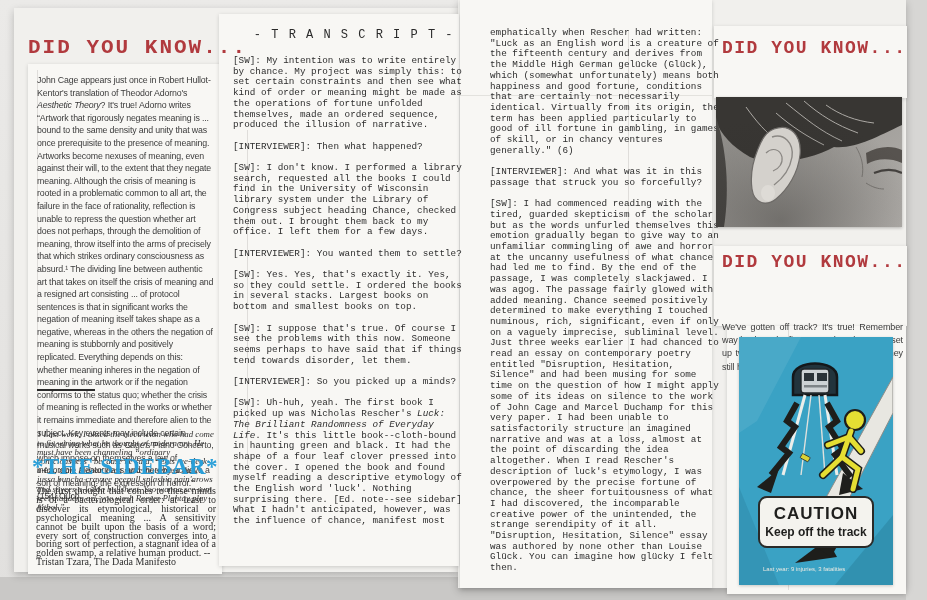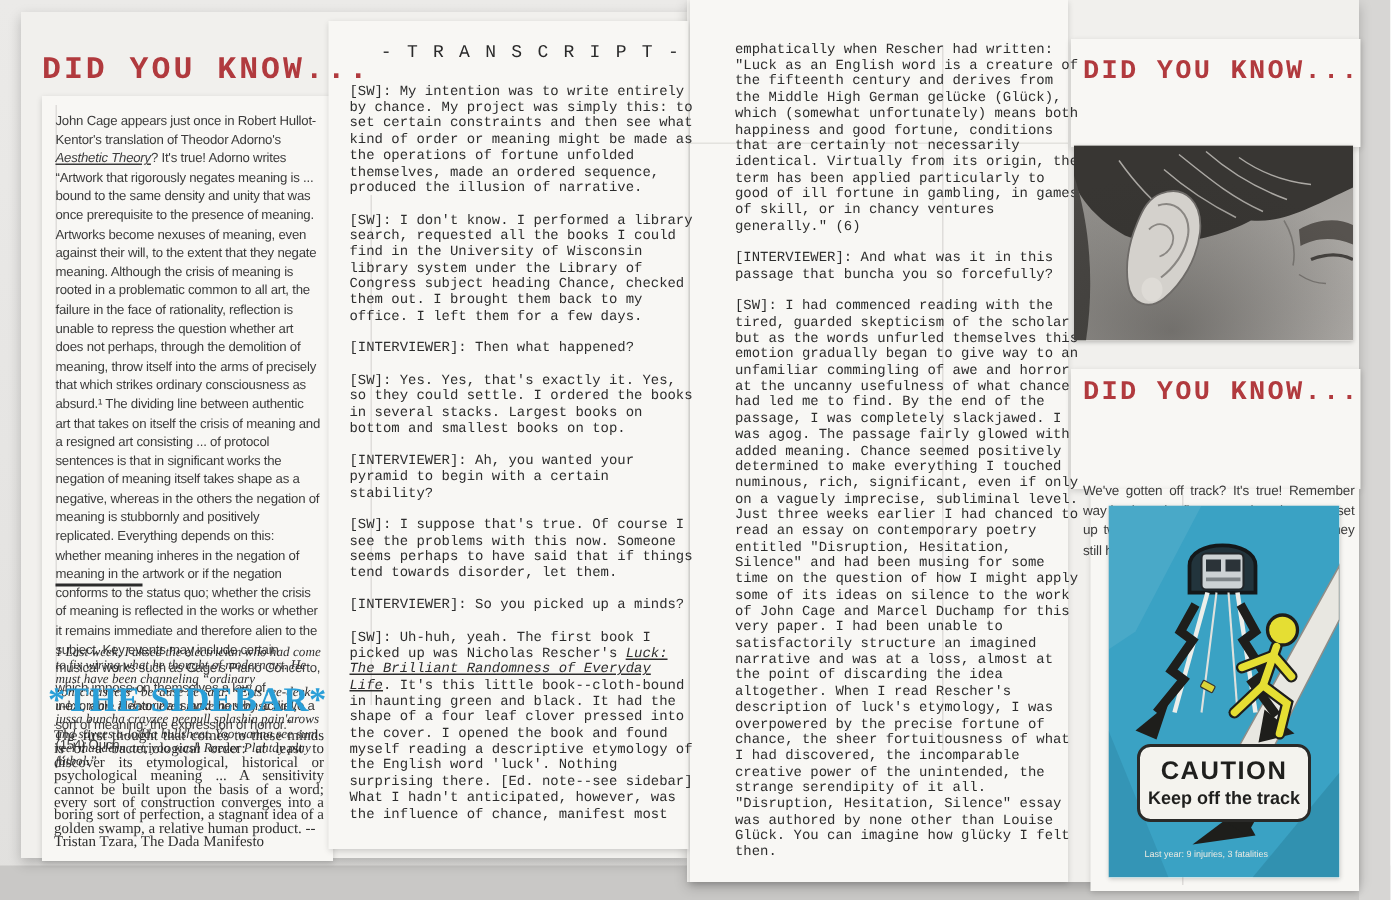--- a/index.html
+++ b/index.html
@@ -29,7 +29,7 @@
 
   .condensed{font-size:8.8px;line-height:12.6px;color:#3b3b3b;letter-spacing:-0.15px;}
   #col1-body{position:absolute;left:37px;top:74px;width:177px;}
-  .it{font-style:italic;text-decoration:underline;}
+  .it{font-style:italic;}
 
   #fn-rule{position:absolute;left:37px;top:389px;width:58px;height:2px;background:#2b2b2b;}
   #footnote{position:absolute;left:37px;top:394px;width:179px;

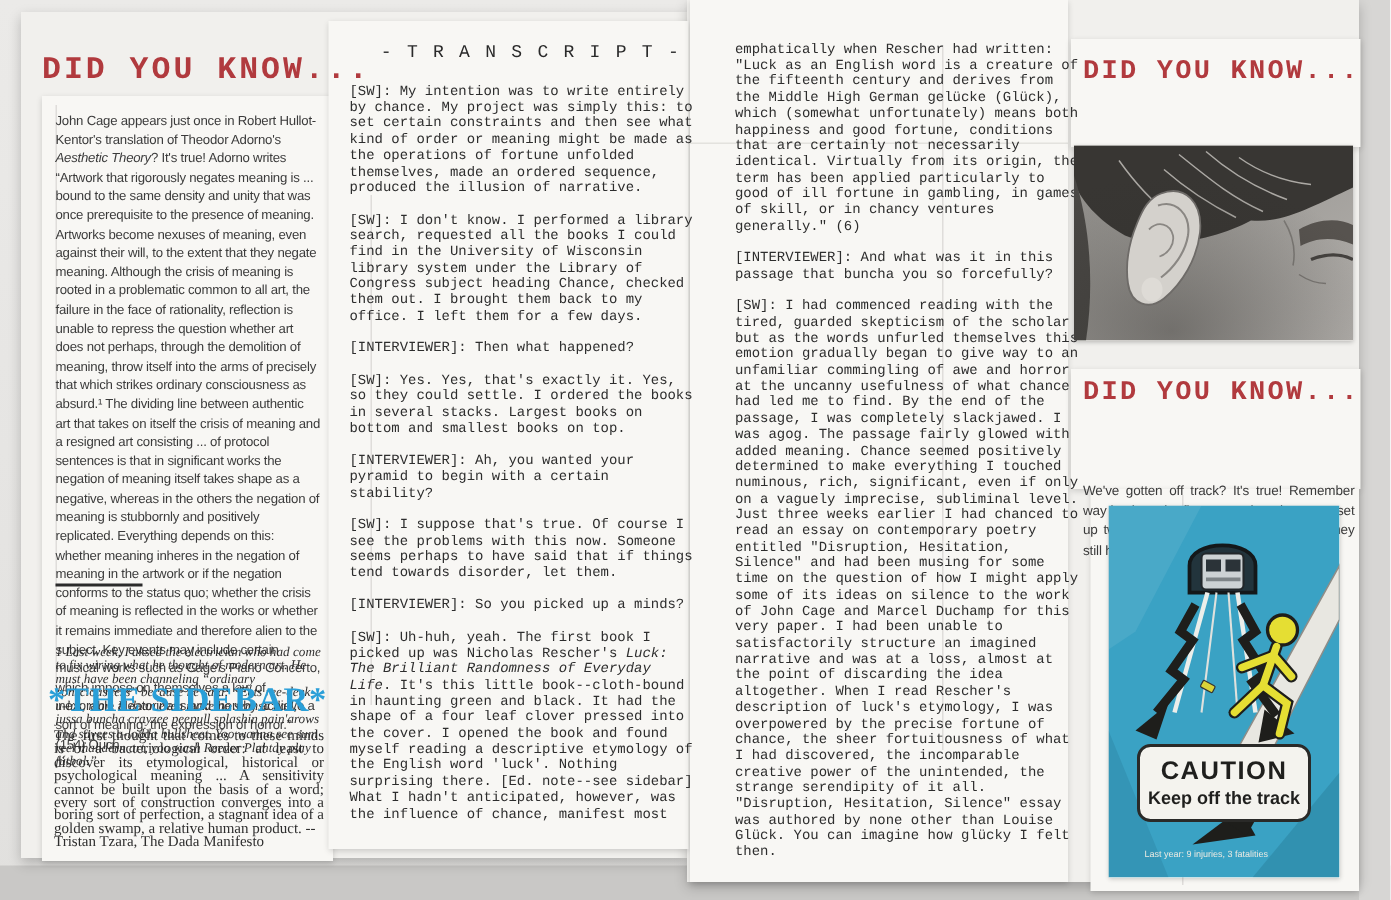--- a/index.html
+++ b/index.html
@@ -93,8 +93,8 @@
   <div id="transcript-heading">- T R A N S C R I P T -</div>
   <div id="t-col2" class="t-col">
     <p>[SW]: My intention was to write entirely by chance. My project was simply this: to set certain constraints and then see what kind of order or meaning might be made as the operations of fortune unfolded themselves, made an ordered sequence, produced the illusion of narrative.</p>
+    <p>[INTERVIEWER]: Then what happened?</p>
     <p>[SW]: I don't know. I performed a library search, requested all the books I could find in the University of Wisconsin library system under the Library of Congress subject heading Chance, checked them out. I brought them back to my office. I left them for a few days.</p>
-    <p>[INTERVIEWER]: Then what happened?</p>
     <p>[SW]: Yes. Yes, that's exactly it. Yes, so they could settle. I ordered the books in several stacks. Largest books on bottom and smallest books on top.</p>
     <p>[INTERVIEWER]: Ah, you wanted your pyramid to begin with a certain stability?</p>
     <p>[SW]: I suppose that's true. Of course I see the problems with this now. Someone seems perhaps to have said that if things tend towards disorder, let them.</p>

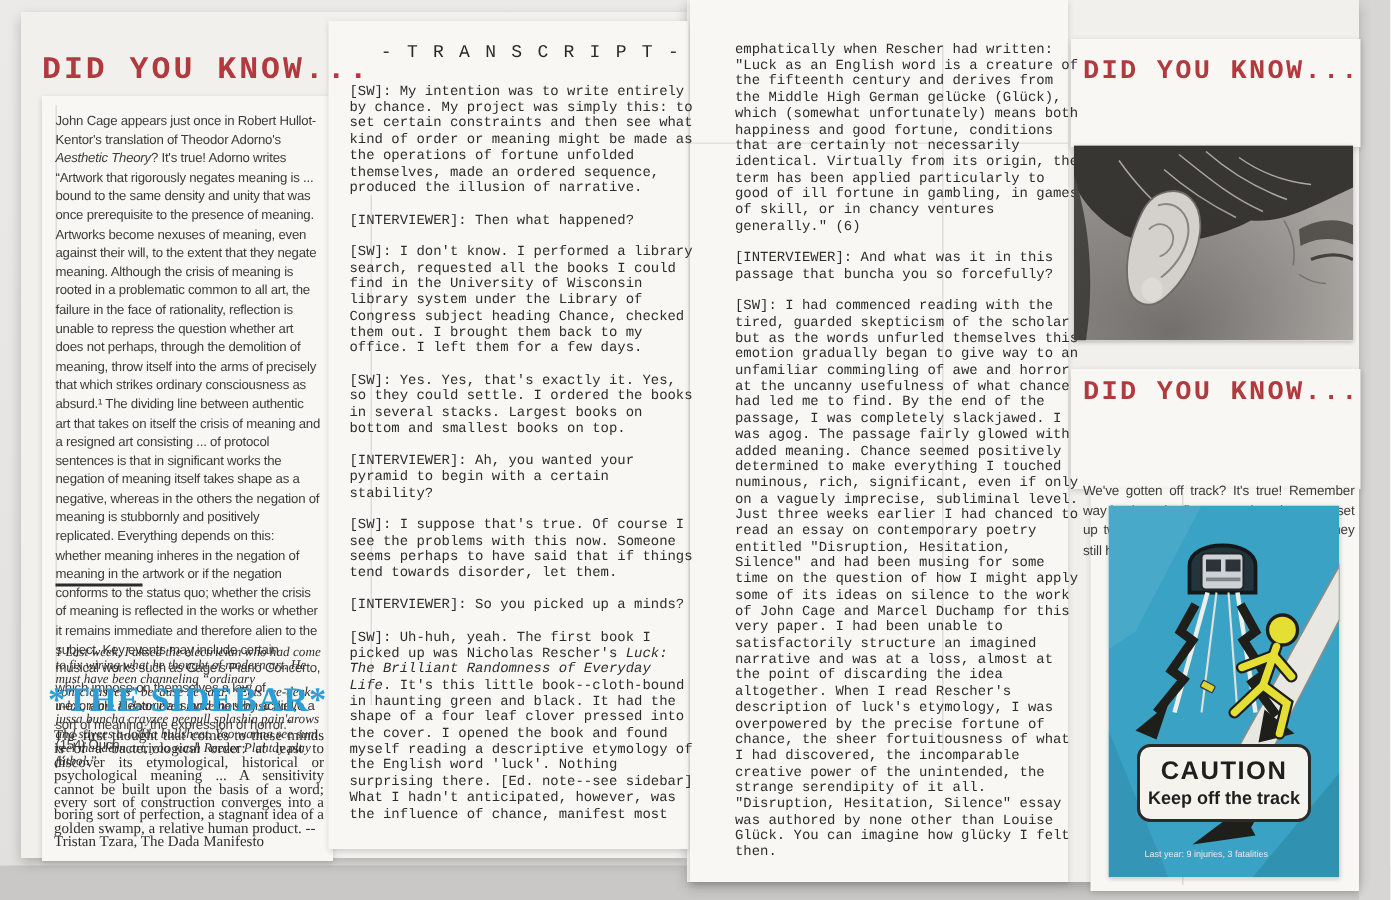--- a/index.html
+++ b/index.html
@@ -104,7 +104,7 @@
 
   <div id="t-col3" class="t-col">
     <p>emphatically when Rescher had written: "Luck as an English word is a creature of the fifteenth century and derives from the Middle High German gelücke (Glück), which (somewhat unfortunately) means both happiness and good fortune, conditions that are certainly not necessarily identical. Virtually from its origin, the term has been applied particularly to good of ill fortune in gambling, in games of skill, or in chancy ventures generally." (6)</p>
-    <p>[INTERVIEWER]: And what was it in this passage that buncha you so forcefully?</p>
+    <p>[INTERVIEWER]: And what was it in this passage that struck you so forcefully?</p>
     <p>[SW]: I had commenced reading with the tired, guarded skepticism of the scholar but as the words unfurled themselves this emotion gradually began to give way to an unfamiliar commingling of awe and horror at the uncanny usefulness of what chance had led me to find. By the end of the passage, I was completely slackjawed. I was agog. The passage fairly glowed with added meaning. Chance seemed positively determined to make everything I touched numinous, rich, significant, even if only on a vaguely imprecise, subliminal level. Just three weeks earlier I had chanced to read an essay on contemporary poetry entitled "Disruption, Hesitation, Silence" and had been musing for some time on the question of how I might apply some of its ideas on silence to the work of John Cage and Marcel Duchamp for this very paper. I had been unable to satisfactorily structure an imagined narrative and was at a loss, almost at the point of discarding the idea altogether. When I read Rescher's description of luck's etymology, I was overpowered by the precise fortune of chance, the sheer fortuitousness of what I had discovered, the incomparable creative power of the unintended, the strange serendipity of it all. "Disruption, Hesitation, Silence" essay was authored by none other than Louise Glück. You can imagine how glücky I felt then.</p>
   </div>
 

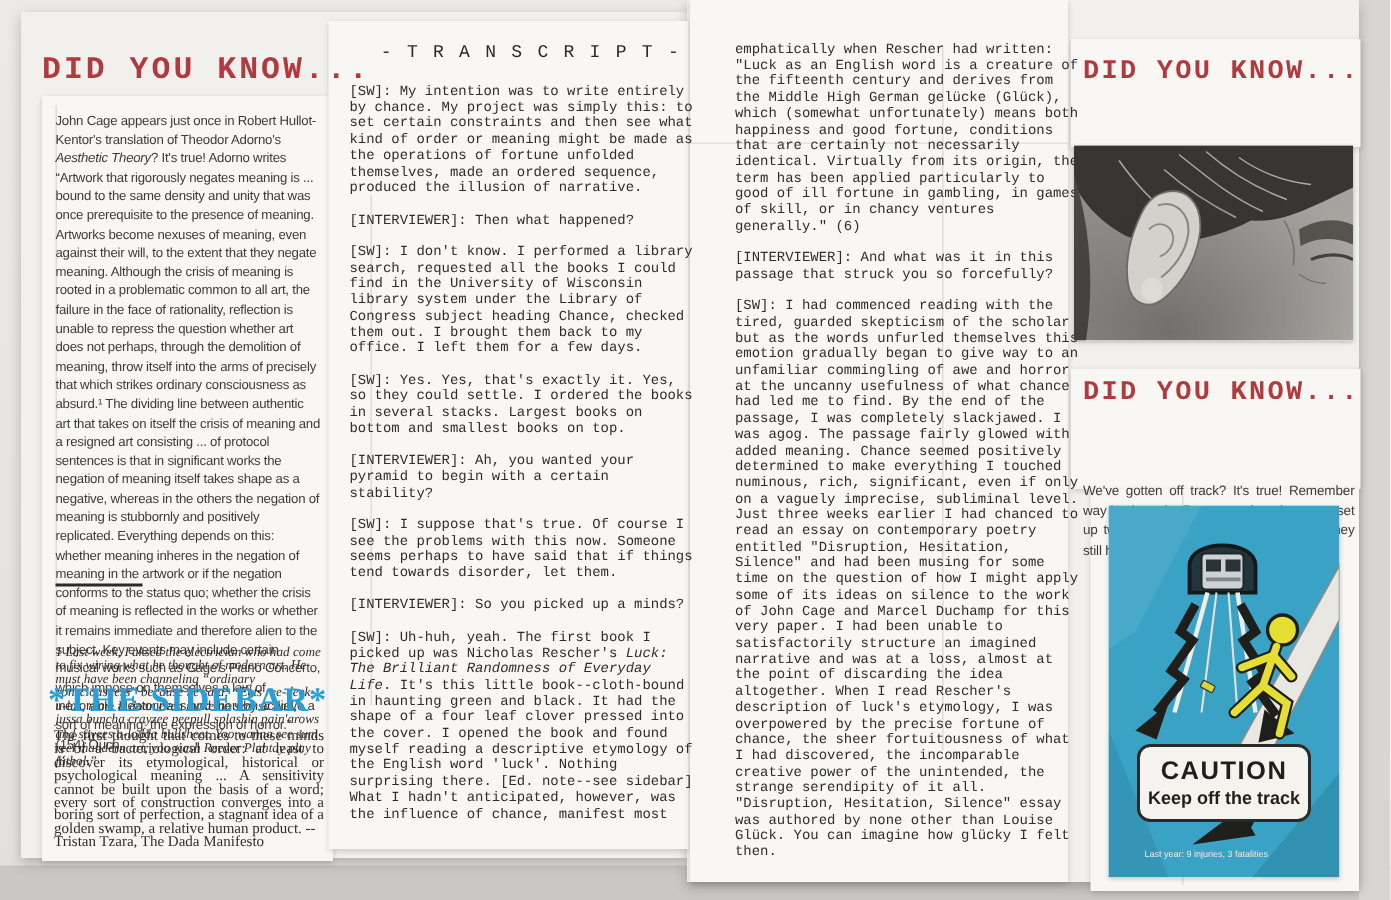--- a/index.html
+++ b/index.html
@@ -95,6 +95,7 @@
     <p>[SW]: My intention was to write entirely by chance. My project was simply this: to set certain constraints and then see what kind of order or meaning might be made as the operations of fortune unfolded themselves, made an ordered sequence, produced the illusion of narrative.</p>
     <p>[INTERVIEWER]: Then what happened?</p>
     <p>[SW]: I don't know. I performed a library search, requested all the books I could find in the University of Wisconsin library system under the Library of Congress subject heading Chance, checked them out. I brought them back to my office. I left them for a few days.</p>
+    <p>[INTERVIEWER]: You wanted them to settle?</p>
     <p>[SW]: Yes. Yes, that's exactly it. Yes, so they could settle. I ordered the books in several stacks. Largest books on bottom and smallest books on top.</p>
     <p>[INTERVIEWER]: Ah, you wanted your pyramid to begin with a certain stability?</p>
     <p>[SW]: I suppose that's true. Of course I see the problems with this now. Someone seems perhaps to have said that if things tend towards disorder, let them.</p>

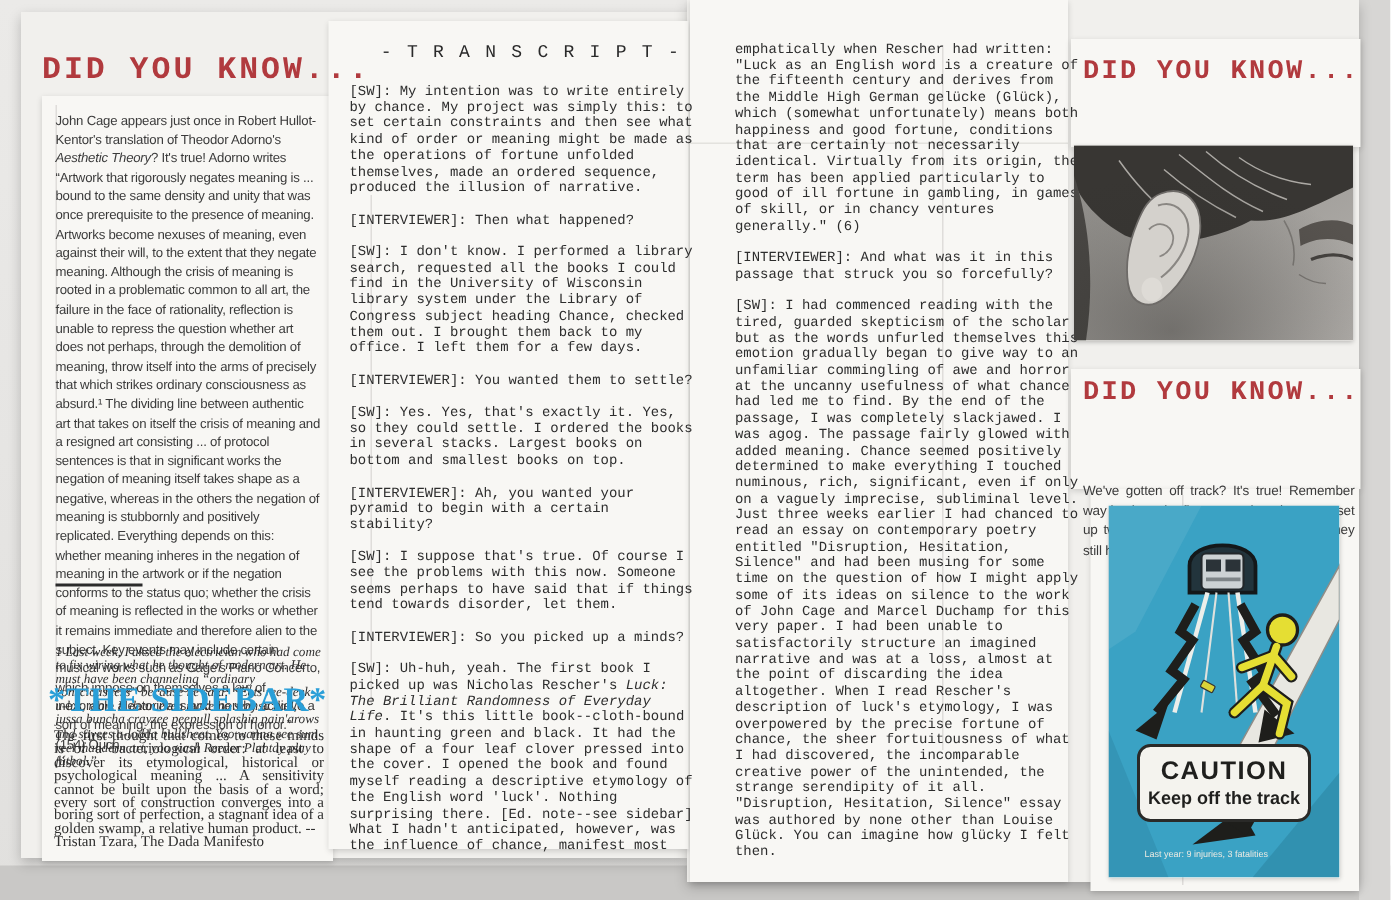--- a/index.html
+++ b/index.html
@@ -97,7 +97,6 @@
     <p>[SW]: I don't know. I performed a library search, requested all the books I could find in the University of Wisconsin library system under the Library of Congress subject heading Chance, checked them out. I brought them back to my office. I left them for a few days.</p>
     <p>[INTERVIEWER]: You wanted them to settle?</p>
     <p>[SW]: Yes. Yes, that's exactly it. Yes, so they could settle. I ordered the books in several stacks. Largest books on bottom and smallest books on top.</p>
-    <p>[INTERVIEWER]: Ah, you wanted your pyramid to begin with a certain stability?</p>
     <p>[SW]: I suppose that's true. Of course I see the problems with this now. Someone seems perhaps to have said that if things tend towards disorder, let them.</p>
     <p>[INTERVIEWER]: So you picked up a minds?</p>
     <p><span>[SW]: Uh-huh, yeah. The first book I picked up was Nicholas Rescher's </span><span class="it">Luck: The Brilliant Randomness of Everyday Life</span><span>. It's this little book--cloth-bound in haunting green and black. It had the shape of a four leaf clover pressed into the cover. I opened the book and found myself reading a descriptive etymology of the English word 'luck'. Nothing surprising there. [Ed. note--see sidebar] What I hadn't anticipated, however, was the influence of chance, manifest most</span></p>

